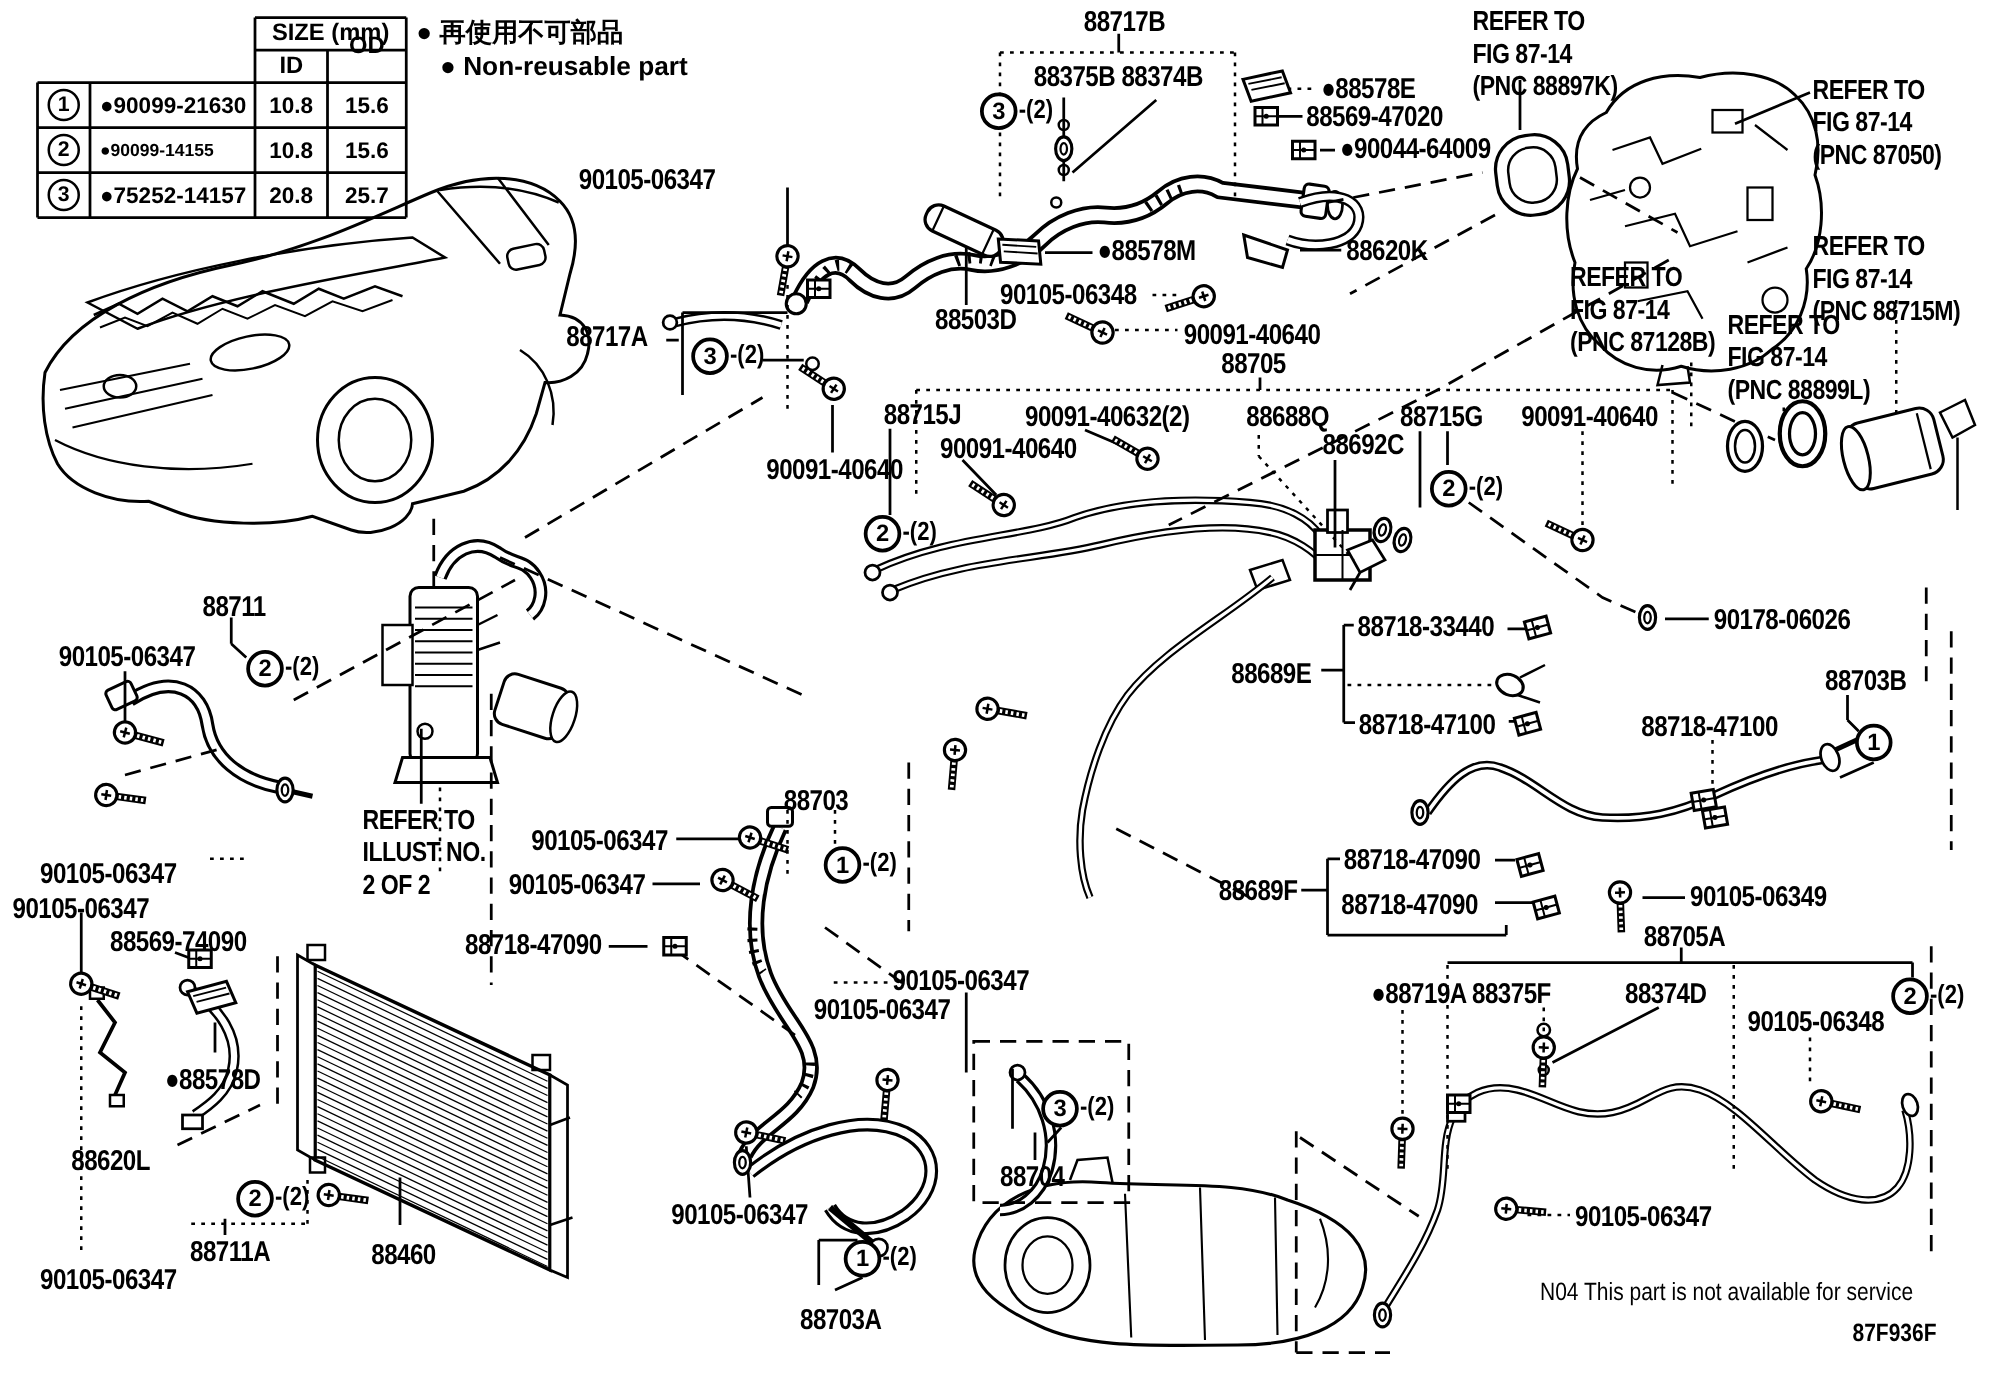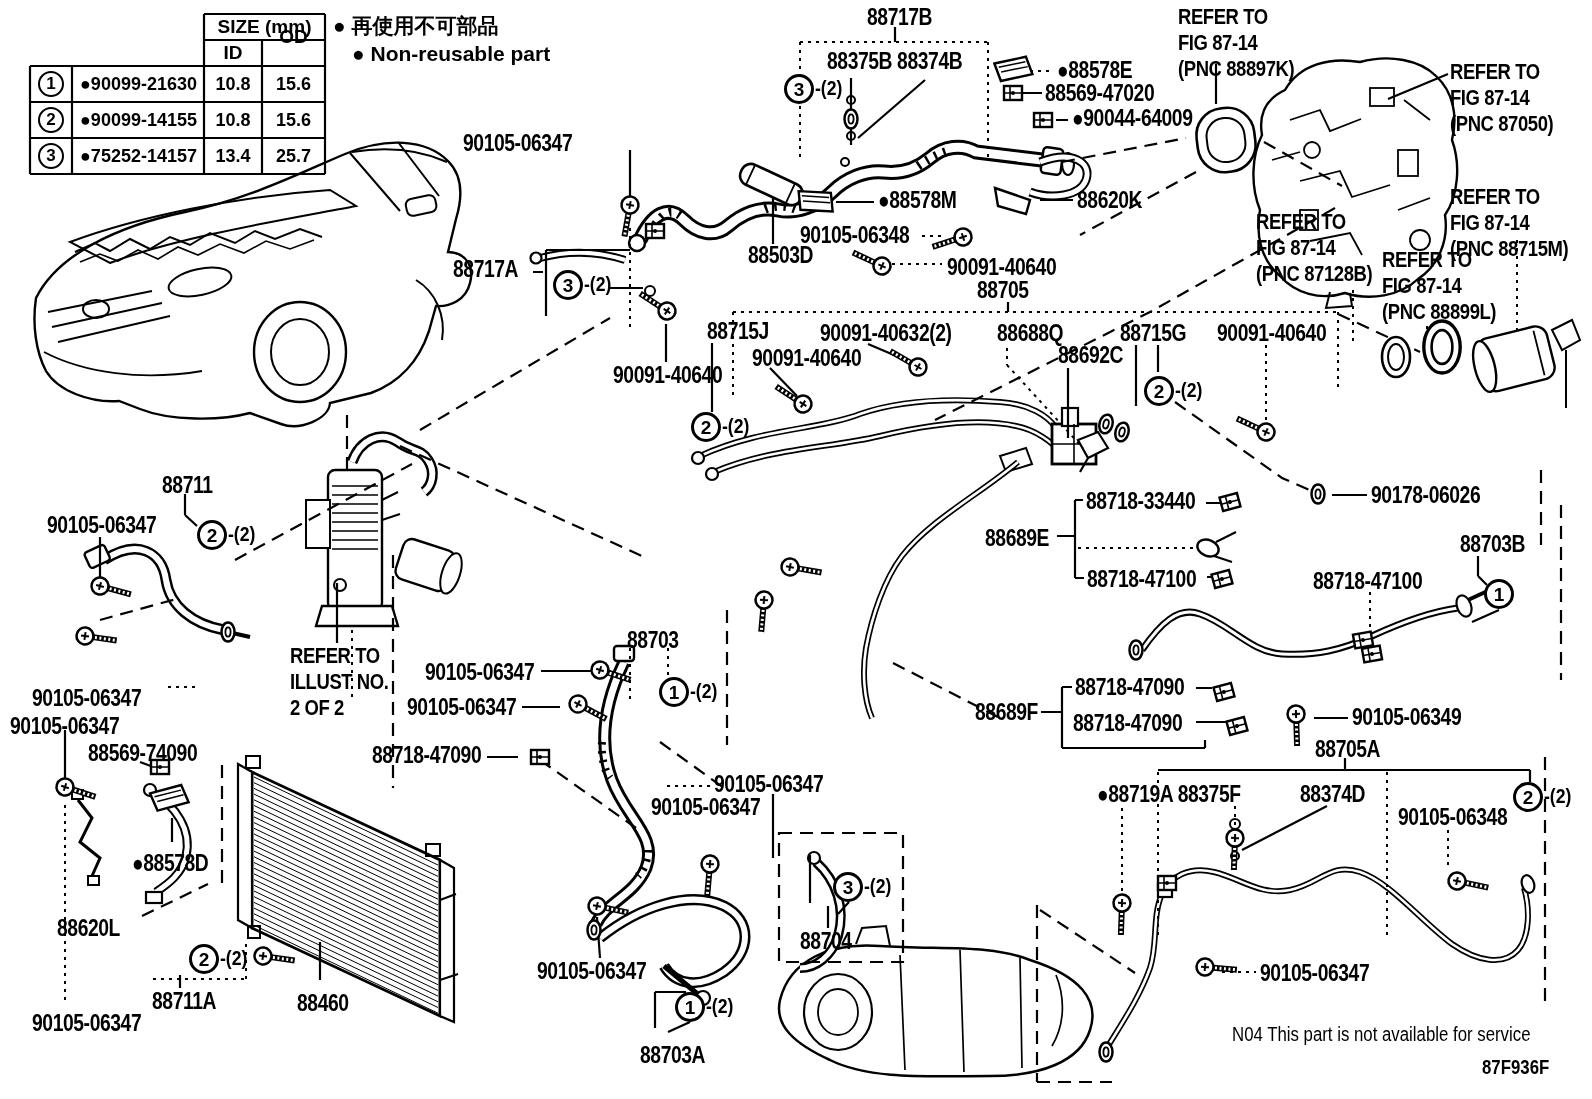--- a/index.html
+++ b/index.html
@@ -341,7 +341,7 @@
   <div class="tcell tcenter" style="left:262px;top:66px;width:63px;height:36px;font-size:18px;position:absolute;">15.6</div>
 
   <div class="tnum" style="left:38px;top:107px;">2</div>
-  <div class="tcell" style="left:80px;top:102px;width:124px;height:36px;font-size:18px;position:absolute;">●90099-14155</div>
+  <div class="tcell" style="left:80px;top:102px;width:124px;height:36px;font-size:14px;position:absolute;">●90099-14155</div>
   <div class="tcell tcenter" style="left:204px;top:102px;width:58px;height:36px;font-size:18px;position:absolute;">10.8</div>
   <div class="tcell tcenter" style="left:262px;top:102px;width:63px;height:36px;font-size:18px;position:absolute;">15.6</div>
 

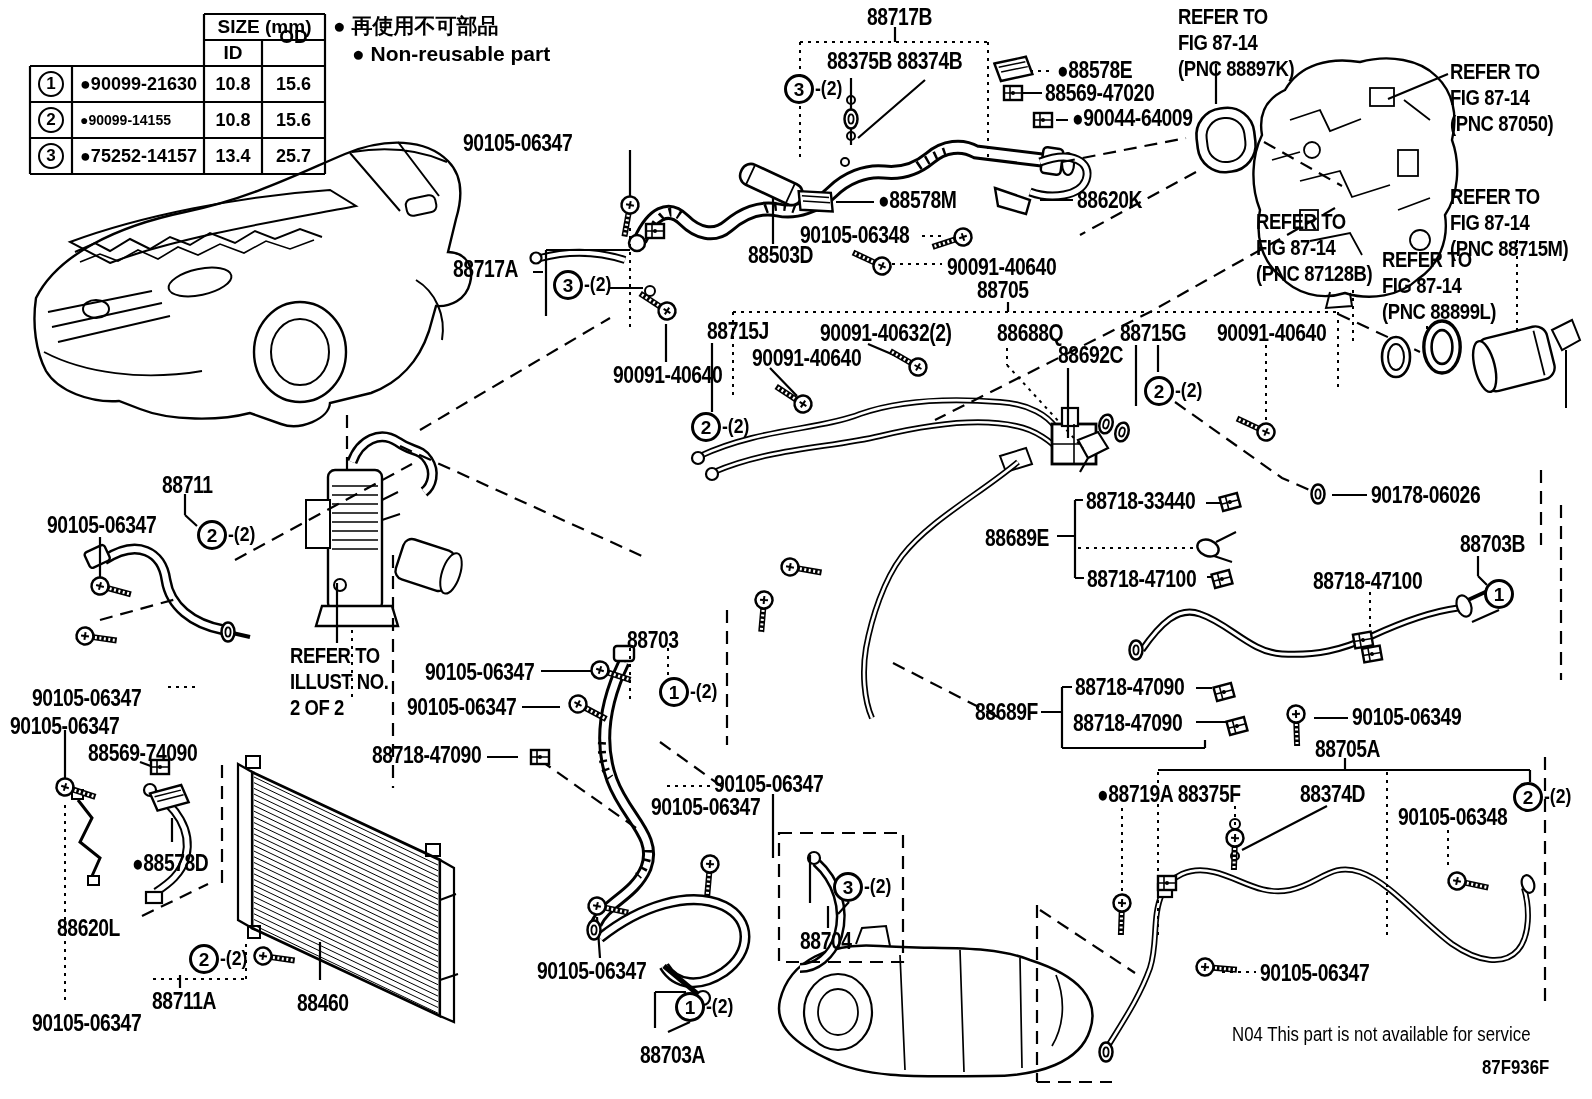--- a/index.html
+++ b/index.html
@@ -347,7 +347,7 @@
 
   <div class="tnum" style="left:38px;top:143px;">3</div>
   <div class="tcell" style="left:80px;top:138px;width:124px;height:36px;font-size:18px;position:absolute;">●75252-14157</div>
-  <div class="tcell tcenter" style="left:204px;top:138px;width:58px;height:36px;font-size:18px;position:absolute;">13.4</div>
+  <div class="tcell tcenter" style="left:204px;top:138px;width:58px;height:36px;font-size:18px;position:absolute;">20.8</div>
   <div class="tcell tcenter" style="left:262px;top:138px;width:63px;height:36px;font-size:18px;position:absolute;">25.7</div>
 </div>
 

